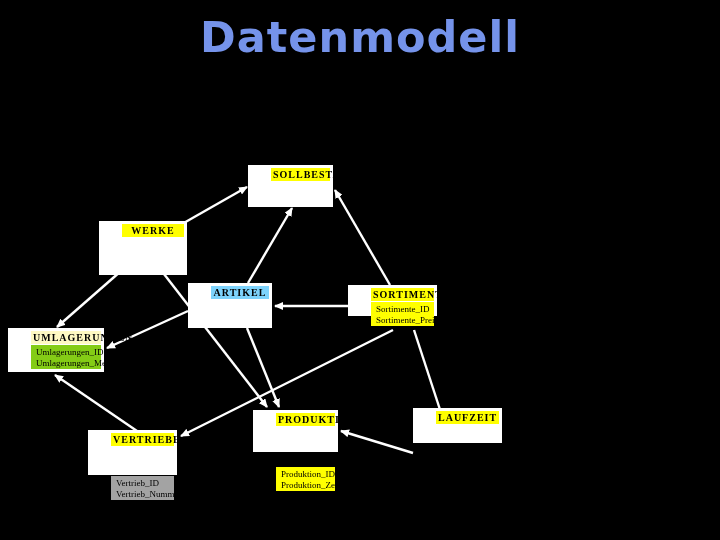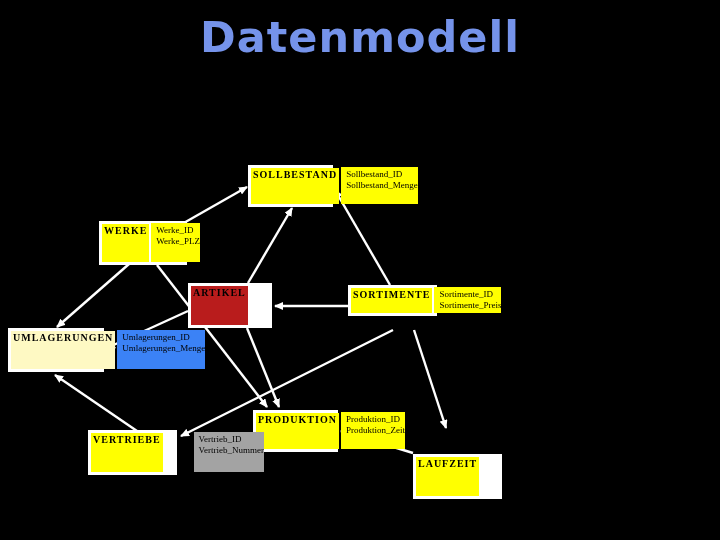--- a/index.html
+++ b/index.html
@@ -48,7 +48,8 @@
     border: 2px solid #fff;
     background: #fff;
     display: flex;
-    flex-direction: row;
+    flex-direction: column;
+    padding-left: 20px;
   }
   .entity-title {
     margin: 1px;

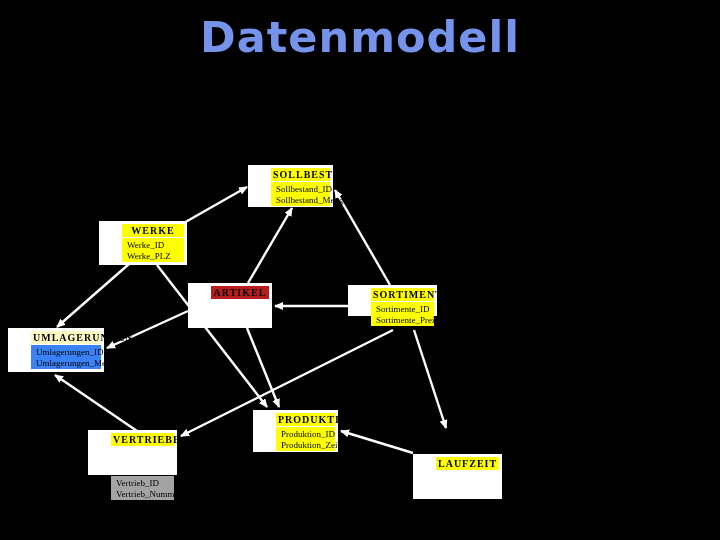--- a/index.html
+++ b/index.html
@@ -105,10 +105,6 @@
   <div class="entity-layer">
       <div class="entity" style="left: 248px; top: 165px; width: 85px; height: 42px; border-color: rgb(255, 255, 255);">
         <div class="entity-title" style="background: rgb(255, 255, 0);">SOLLBESTAND</div>
-        <div class="entity-fields" style="background: rgb(255, 255, 0);">
-          <div class="entity-field">Sollbestand_ID</div>
-          <div class="entity-field">Sollbestand_Menge</div>
-        </div>
       </div>
       <div class="entity" style="left: 99px; top: 221px; width: 88px; height: 44px; border-color: rgb(255, 255, 255);">
         <div class="entity-title" style="background: rgb(255, 255, 0);">WERKE</div>

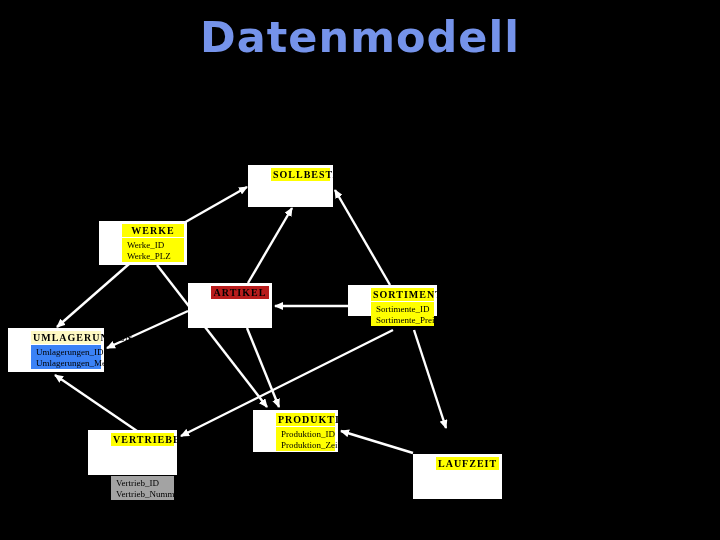--- a/index.html
+++ b/index.html
@@ -106,7 +106,7 @@
       <div class="entity" style="left: 248px; top: 165px; width: 85px; height: 42px; border-color: rgb(255, 255, 255);">
         <div class="entity-title" style="background: rgb(255, 255, 0);">SOLLBESTAND</div>
       </div>
-      <div class="entity" style="left: 99px; top: 221px; width: 88px; height: 44px; border-color: rgb(255, 255, 255);">
+      <div class="entity" style="left: 99px; top: 221px; width: 88px; height: 54px; border-color: rgb(255, 255, 255); gap: 17px;">
         <div class="entity-title" style="background: rgb(255, 255, 0);">WERKE</div>
         <div class="entity-fields" style="background: rgb(255, 255, 0);">
           <div class="entity-field">Werke_ID</div>

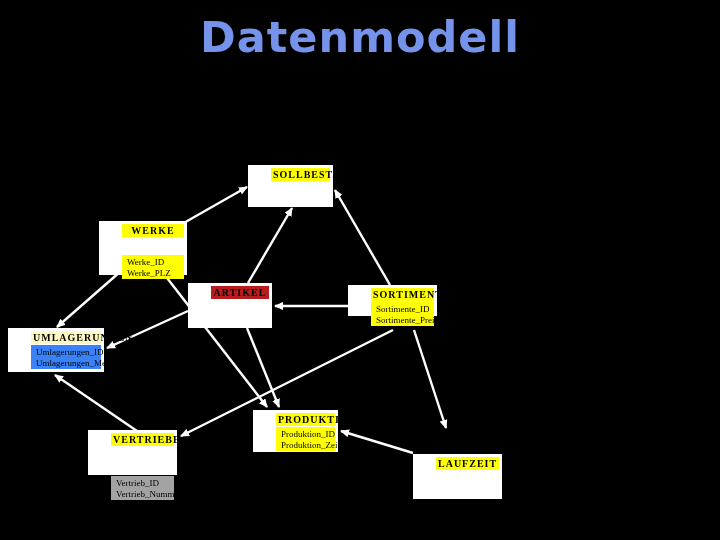--- a/index.html
+++ b/index.html
@@ -108,10 +108,6 @@
       </div>
       <div class="entity" style="left: 99px; top: 221px; width: 88px; height: 54px; border-color: rgb(255, 255, 255); gap: 17px;">
         <div class="entity-title" style="background: rgb(255, 255, 0);">WERKE</div>
-        <div class="entity-fields" style="background: rgb(255, 255, 0);">
-          <div class="entity-field">Werke_ID</div>
-          <div class="entity-field">Werke_PLZ</div>
-        </div>
       </div>
       <div class="entity" style="left: 188px; top: 283px; width: 84px; height: 45px; border-color: rgb(255, 255, 255);">
         <div class="entity-title" style="background: #b91c1c;">ARTIKEL</div>

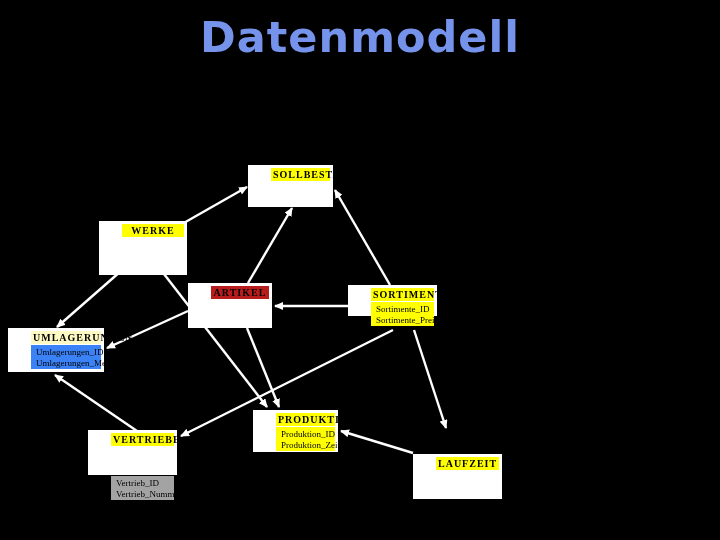--- a/index.html
+++ b/index.html
@@ -110,7 +110,7 @@
         <div class="entity-title" style="background: rgb(255, 255, 0);">WERKE</div>
       </div>
       <div class="entity" style="left: 188px; top: 283px; width: 84px; height: 45px; border-color: rgb(255, 255, 255);">
-        <div class="entity-title" style="background: #b91c1c;">ARTIKEL</div>
+        <div class="entity-title" style="background: #7dd3fc;">ARTIKEL</div>
       </div>
       <div class="entity" style="left: 348px; top: 285px; width: 89px; height: 31px; border-color: rgb(255, 255, 255);">
         <div class="entity-title" style="background: rgb(255, 255, 0);">SORTIMENTE</div>

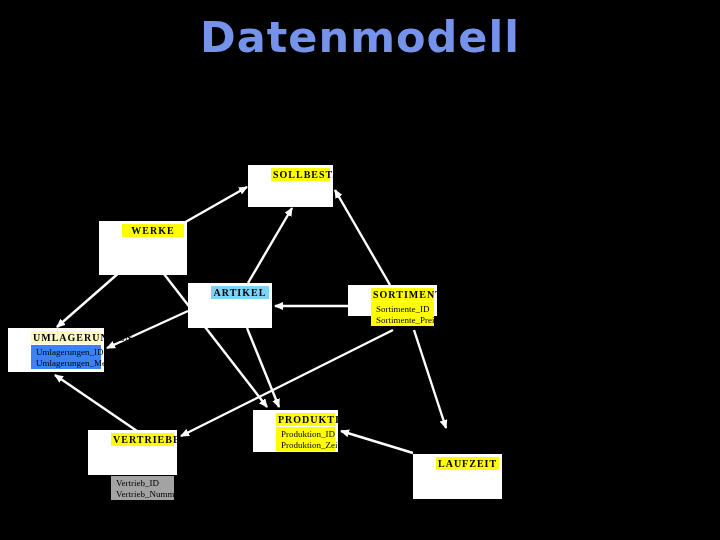--- a/index.html
+++ b/index.html
@@ -121,7 +121,7 @@
       </div>
       <div class="entity" style="left: 8px; top: 328px; width: 96px; height: 44px; border-color: rgb(255, 255, 255);">
         <div class="entity-title" style="background: #fef9c3;">UMLAGERUNGEN</div>
-        <div class="entity-fields" style="background: #3b82f6;">
+        <div class="entity-fields" style="background: #84cc16;">
           <div class="entity-field">Umlagerungen_ID</div>
           <div class="entity-field">Umlagerungen_Menge</div>
         </div>

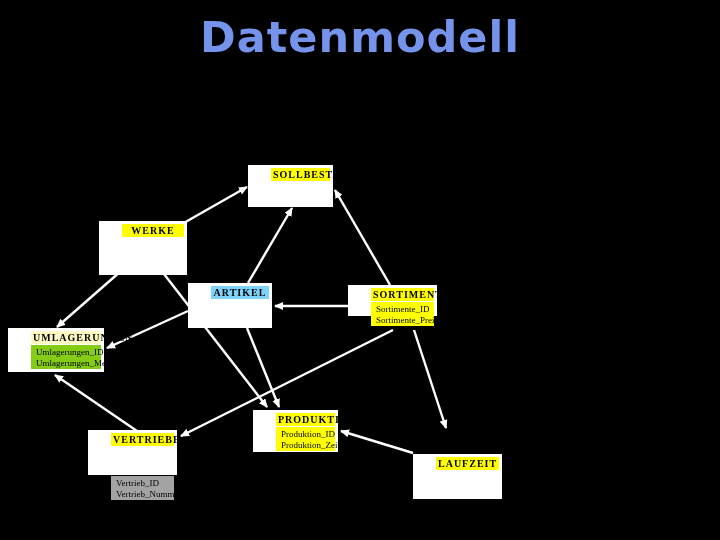--- a/index.html
+++ b/index.html
@@ -126,7 +126,7 @@
           <div class="entity-field">Umlagerungen_Menge</div>
         </div>
       </div>
-      <div class="entity" style="left: 253px; top: 410px; width: 85px; height: 42px; border-color: rgb(255, 255, 255);">
+      <div class="entity" style="left: 253px; top: 410px; width: 85px; height: 42px; border-color: rgb(255, 255, 255); gap: 40px;">
         <div class="entity-title" style="background: rgb(255, 255, 0);">PRODUKTION</div>
         <div class="entity-fields" style="background: rgb(255, 255, 0);">
           <div class="entity-field">Produktion_ID</div>

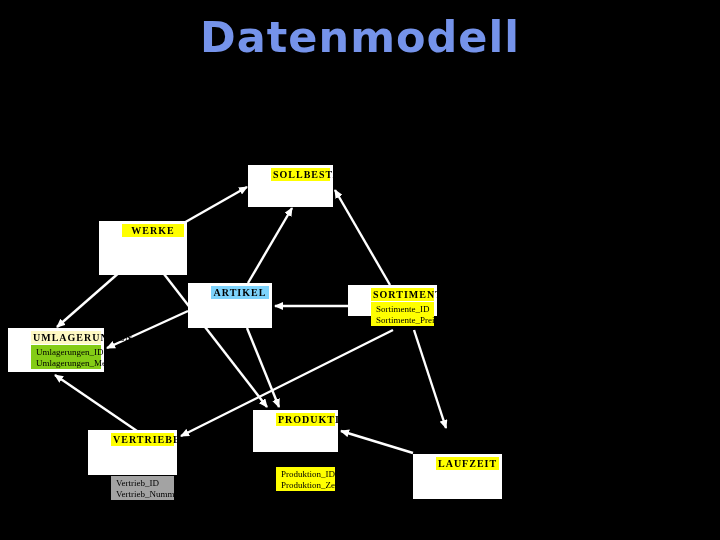--- a/index.html
+++ b/index.html
@@ -140,7 +140,7 @@
           <div class="entity-field">Vertrieb_Nummer</div>
         </div>
       </div>
-      <div class="entity" style="left: 413px; top: 454px; width: 89px; height: 45px; border-color: rgb(255, 255, 255);">
+      <div class="entity" style="left: 413px; top: 408px; width: 89px; height: 35px; border-color: rgb(255, 255, 255);">
         <div class="entity-title" style="background: rgb(255, 255, 0);">LAUFZEIT</div>
       </div>
     </div>

